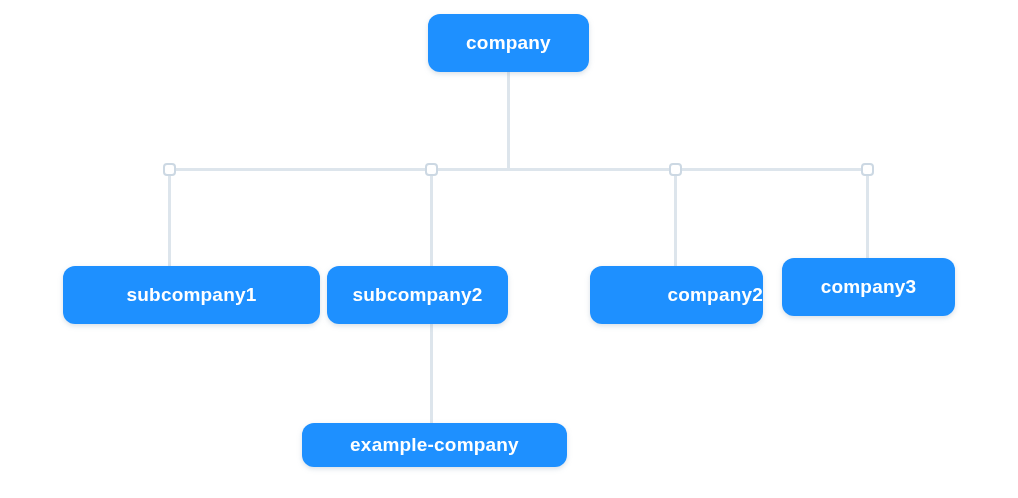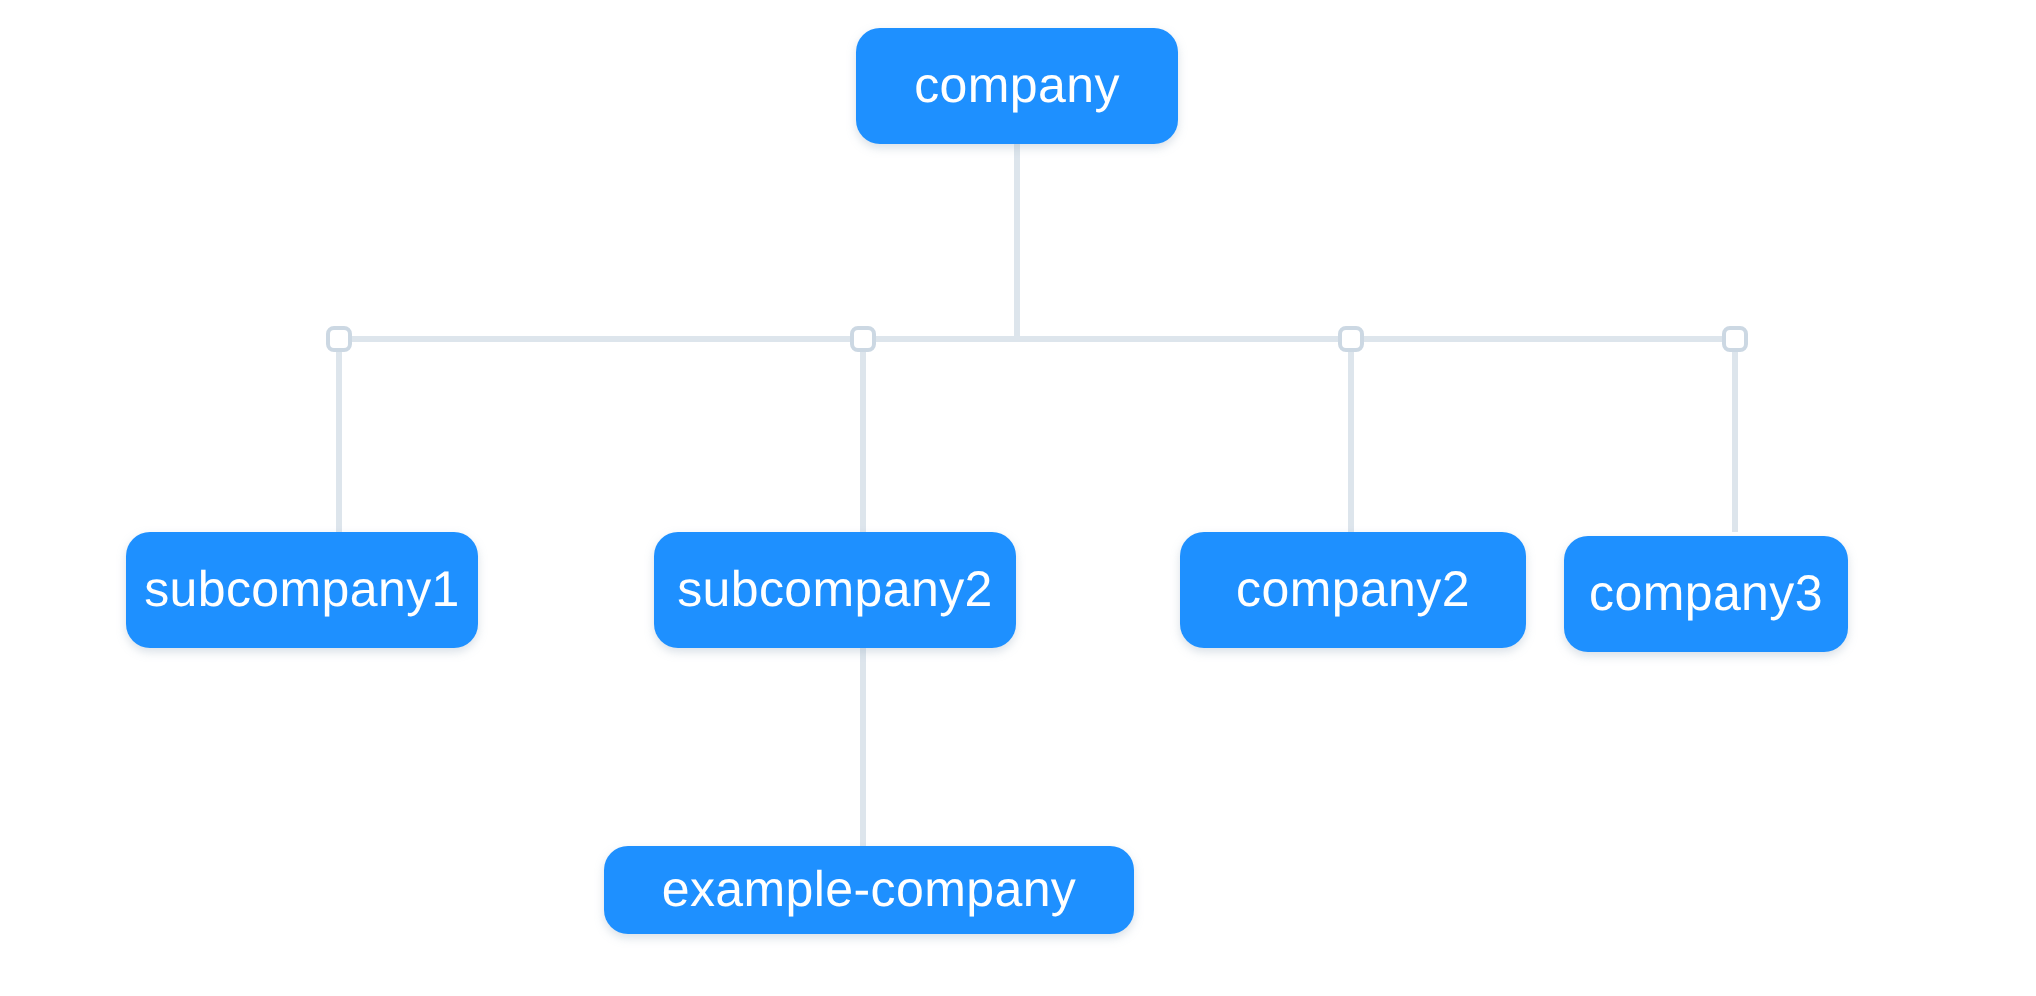--- a/index.html
+++ b/index.html
@@ -30,8 +30,8 @@
     display: flex;
     align-items: center;
     justify-content: center;
-    font-size: 25px;
-    font-weight: 400;
+    font-size: 19px;
+    font-weight: 700;
     letter-spacing: 0.2px;
     box-shadow: 0 2px 5px rgba(145, 165, 185, 0.35);
     z-index: 3;

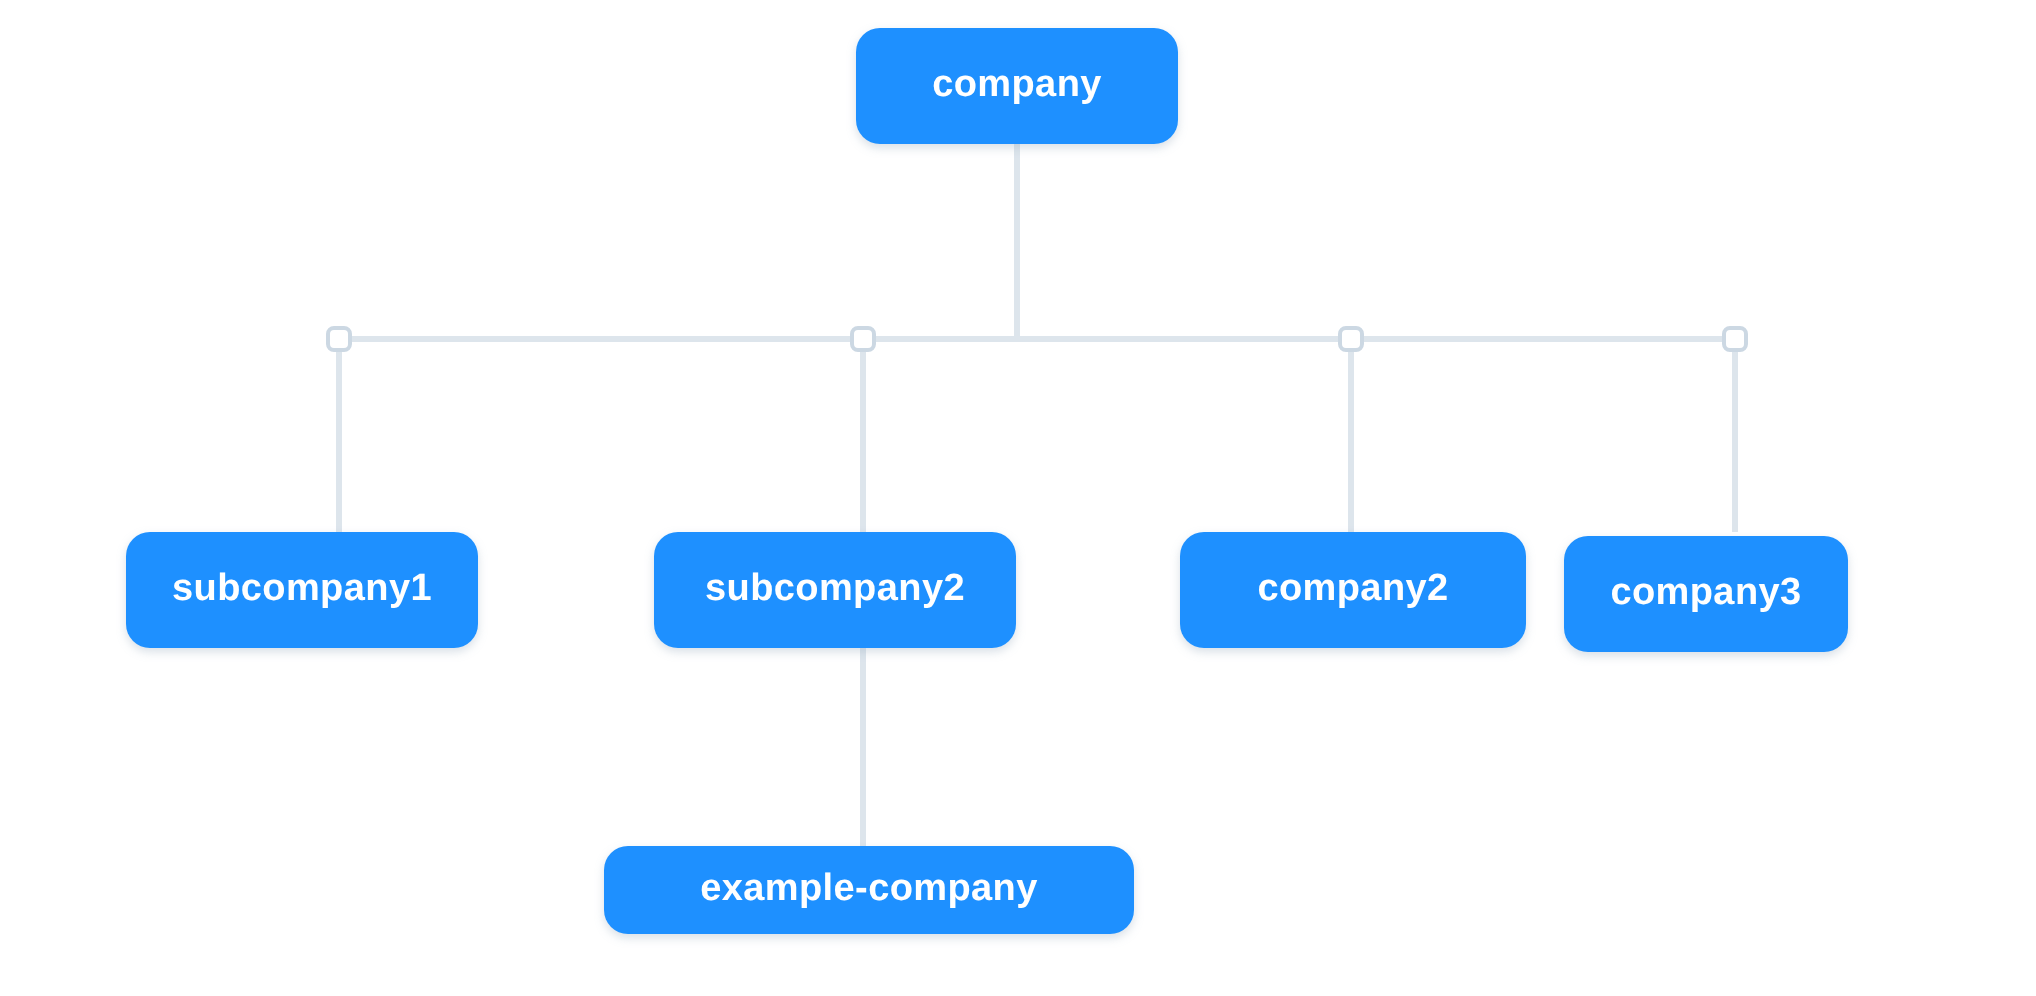--- a/index.html
+++ b/index.html
@@ -57,7 +57,7 @@
 
   
   .n-company        { left: 428px; top: 14px;  width: 161px; height: 58px; }
-  .n-subcompany1    { left: 63px;  top: 266px; width: 176px; height: 58px; }
+  .n-subcompany1    { left: 63px;  top: 266px; width: 257px; height: 58px; }
   .n-subcompany2    { left: 327px; top: 266px; width: 181px; height: 58px; }
   .n-company2       { left: 590px; top: 266px; width: 173px; height: 58px; }
   .n-company3       { left: 782px; top: 268px; width: 142px; height: 58px; }

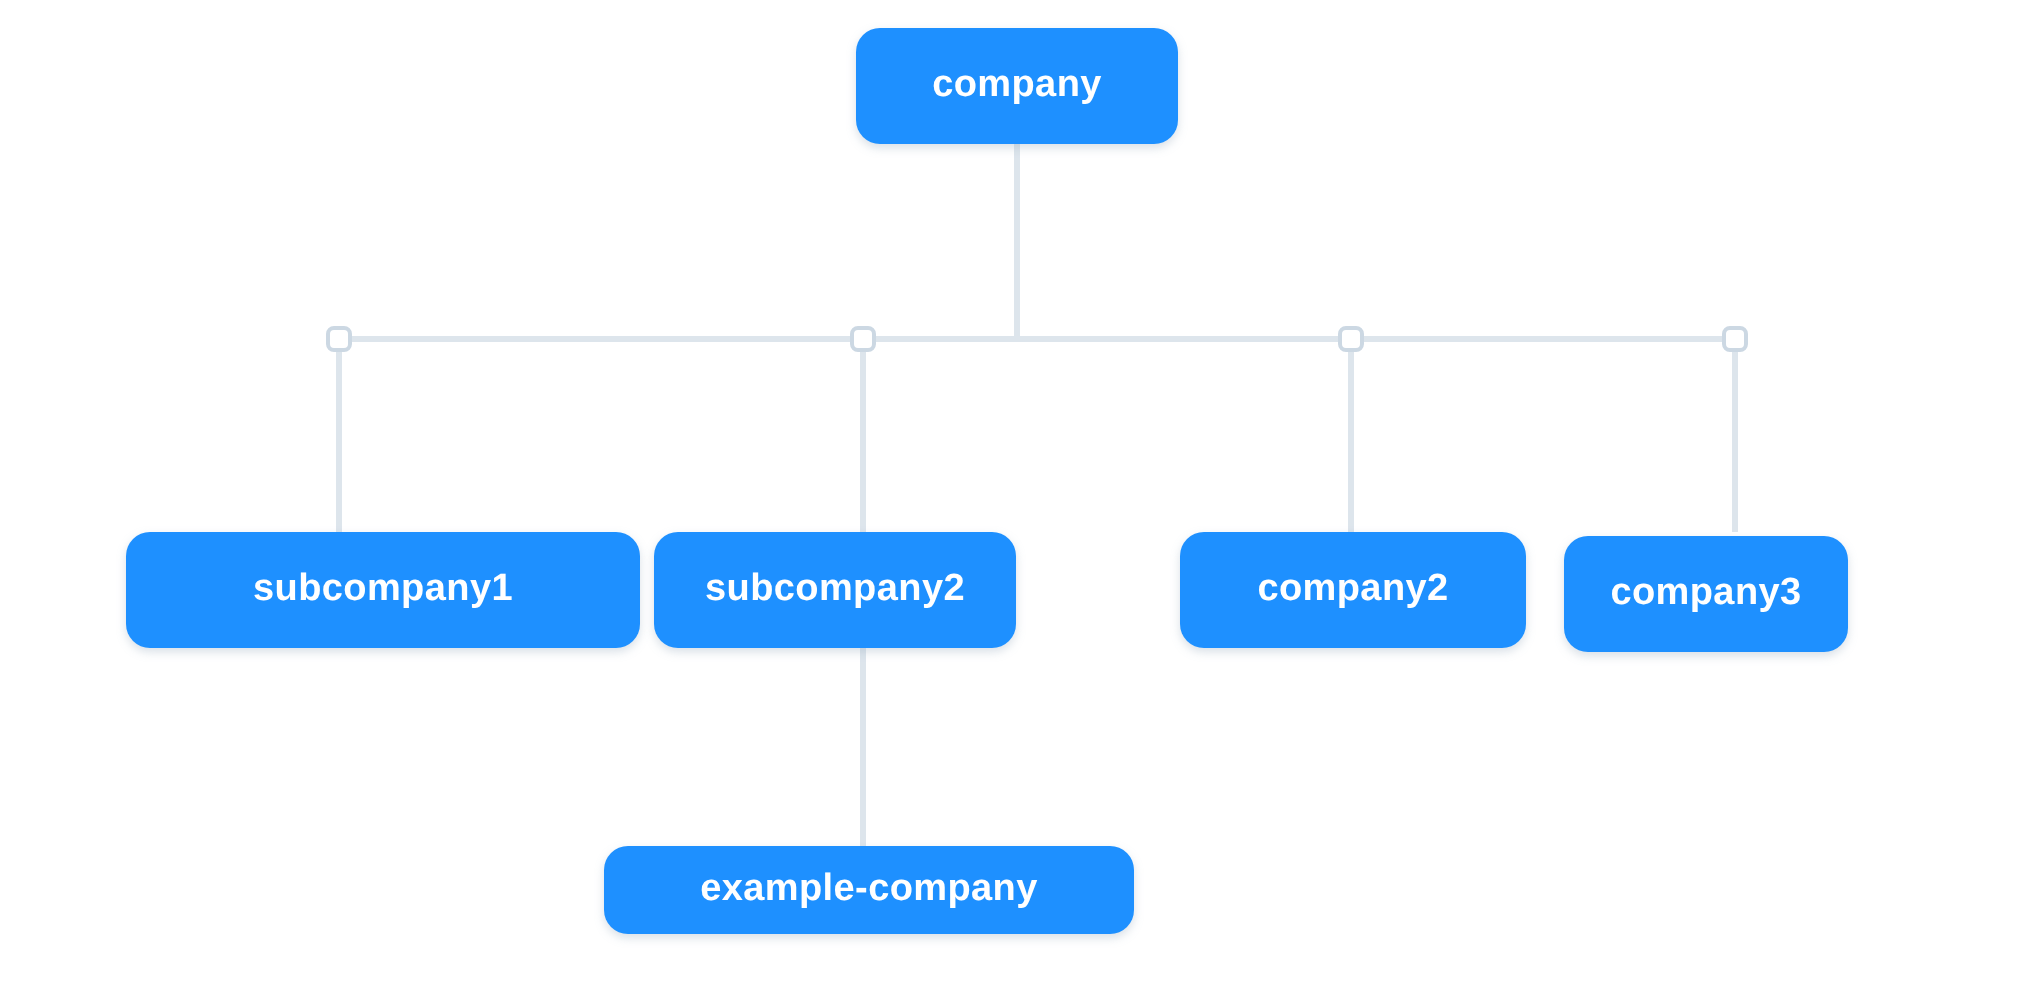--- a/index.html
+++ b/index.html
@@ -59,7 +59,7 @@
   .n-company        { left: 428px; top: 14px;  width: 161px; height: 58px; }
   .n-subcompany1    { left: 63px;  top: 266px; width: 257px; height: 58px; }
   .n-subcompany2    { left: 327px; top: 266px; width: 181px; height: 58px; }
-  .n-company2       { left: 590px; top: 266px; width: 173px; height: 58px; }
+  .n-company2       { left: 590px; top: 266px; width: 173px; height: 58px; justify-content: flex-end; }
   .n-company3       { left: 782px; top: 268px; width: 142px; height: 58px; }
   .n-example        { left: 302px; top: 423px; width: 265px; height: 44px; }
 

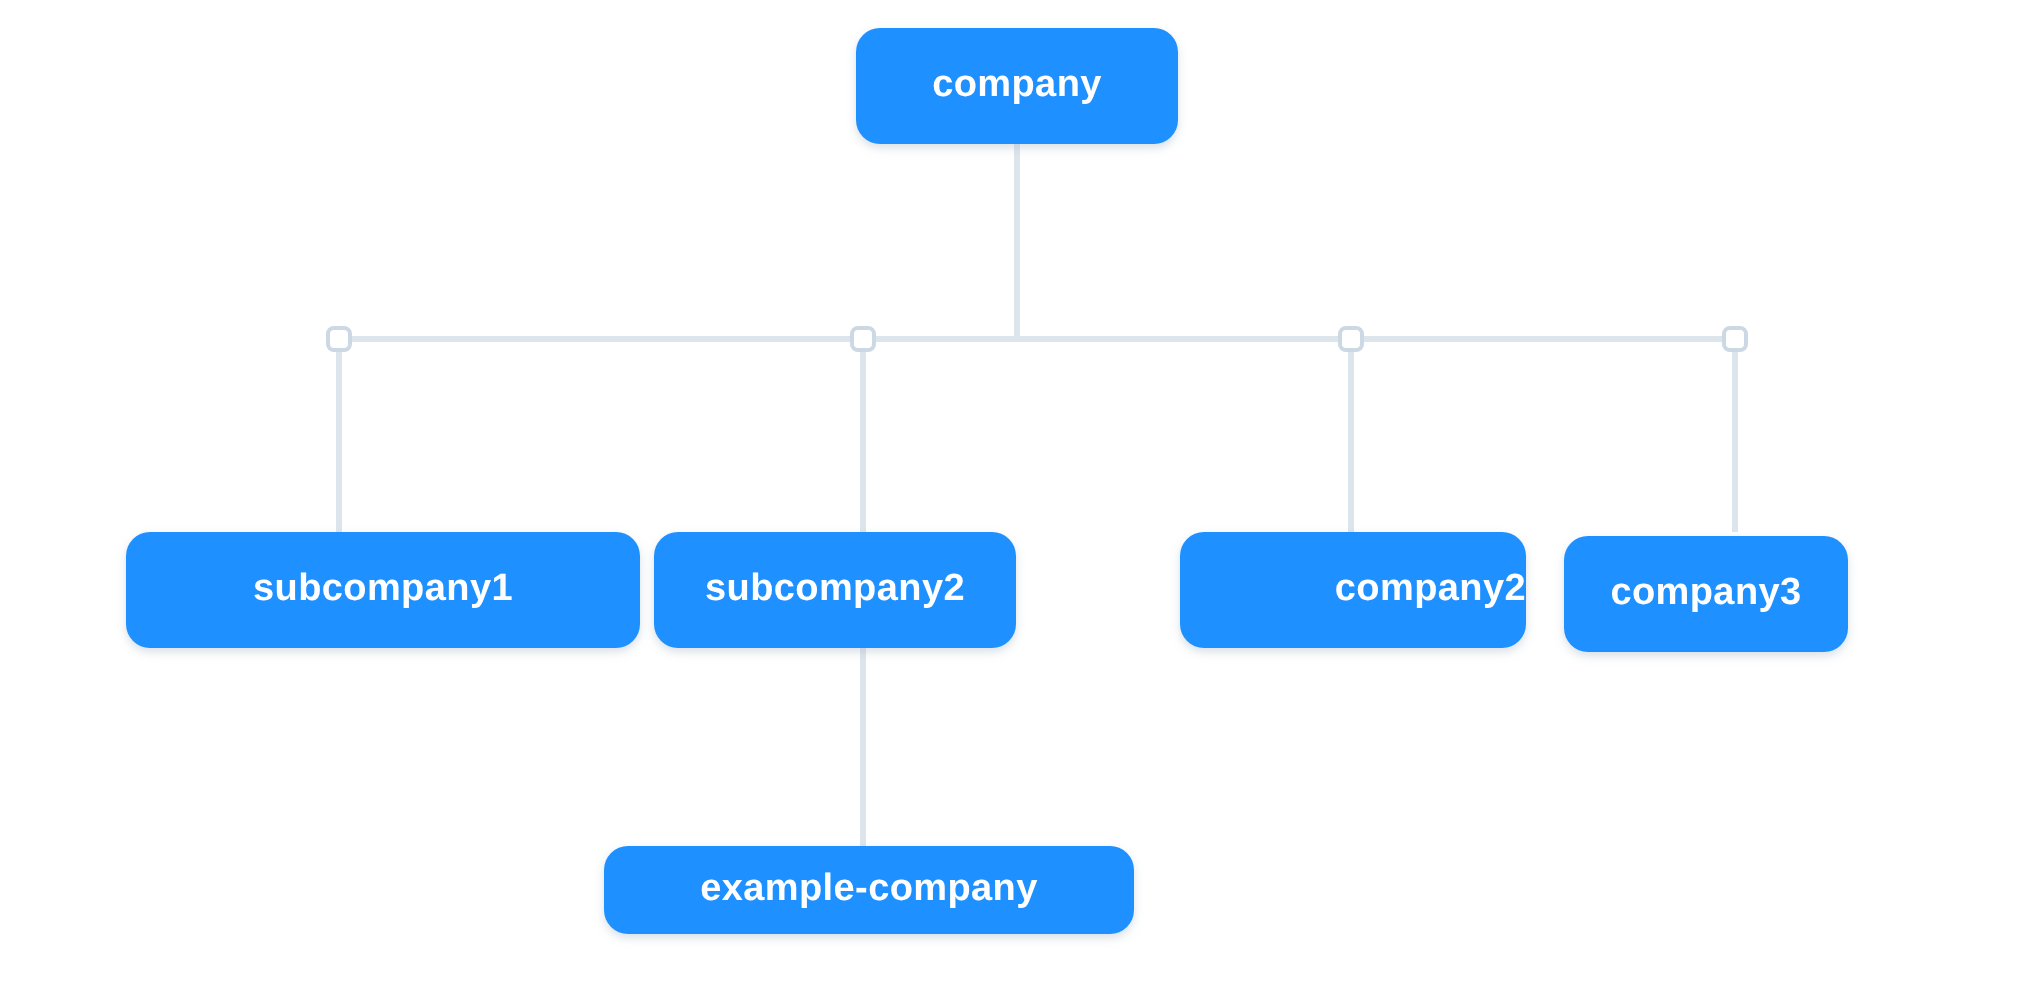--- a/index.html
+++ b/index.html
@@ -60,7 +60,7 @@
   .n-subcompany1    { left: 63px;  top: 266px; width: 257px; height: 58px; }
   .n-subcompany2    { left: 327px; top: 266px; width: 181px; height: 58px; }
   .n-company2       { left: 590px; top: 266px; width: 173px; height: 58px; justify-content: flex-end; }
-  .n-company3       { left: 782px; top: 268px; width: 142px; height: 58px; }
+  .n-company3       { left: 782px; top: 258px; width: 173px; height: 58px; }
   .n-example        { left: 302px; top: 423px; width: 265px; height: 44px; }
 
   

